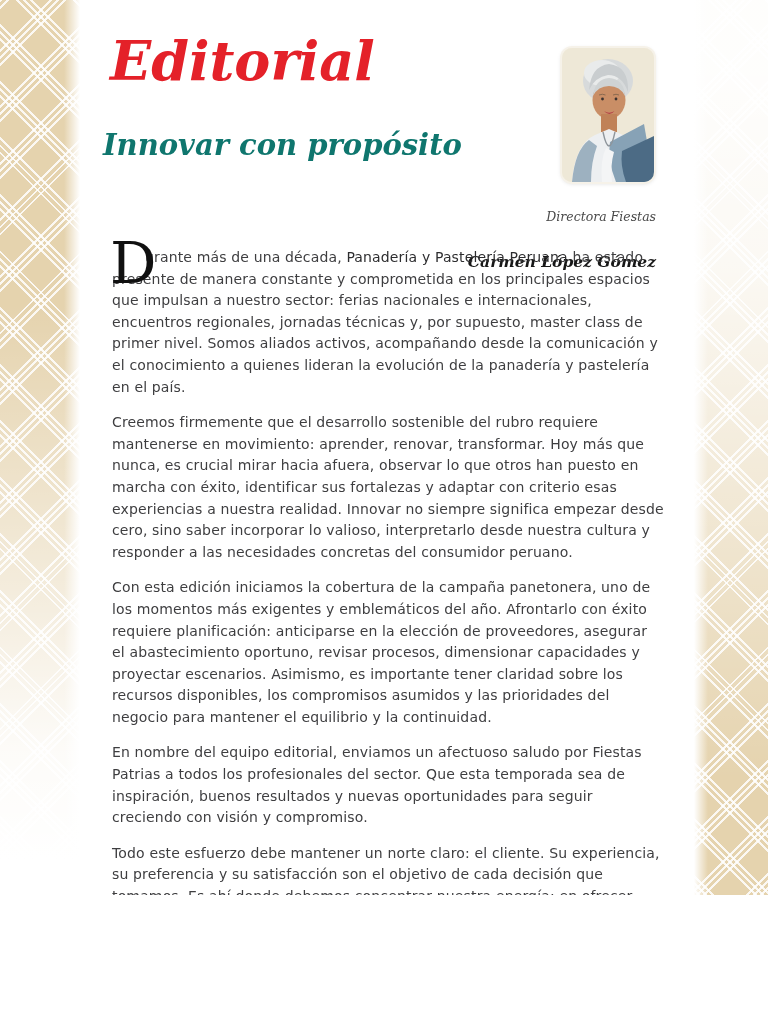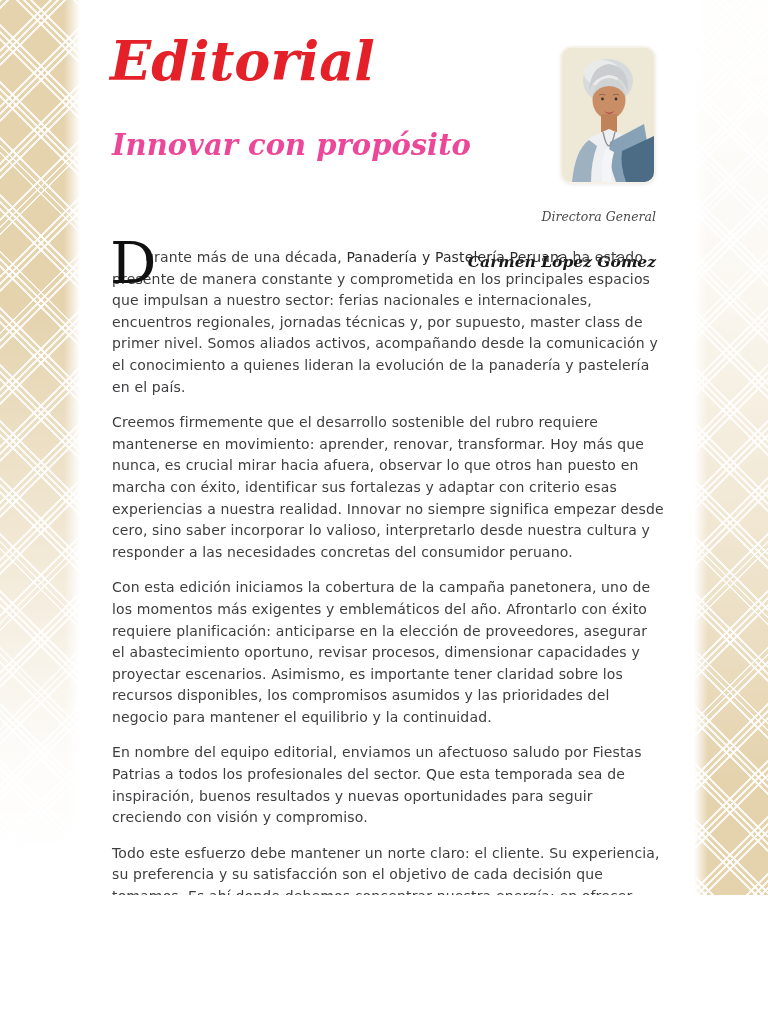--- a/index.html
+++ b/index.html
@@ -59,9 +59,9 @@
     color:#e42129; letter-spacing:0;
   }
   .subtitle {
-    position:absolute; top:130px; left:112px; margin:0;
+    position:absolute; top:130px; left:103px; margin:0;
     font:italic 700 29px/1.1 "DejaVu Serif", serif;
-    color:#ec4899;
+    color:#0f766e;
   }
 
   

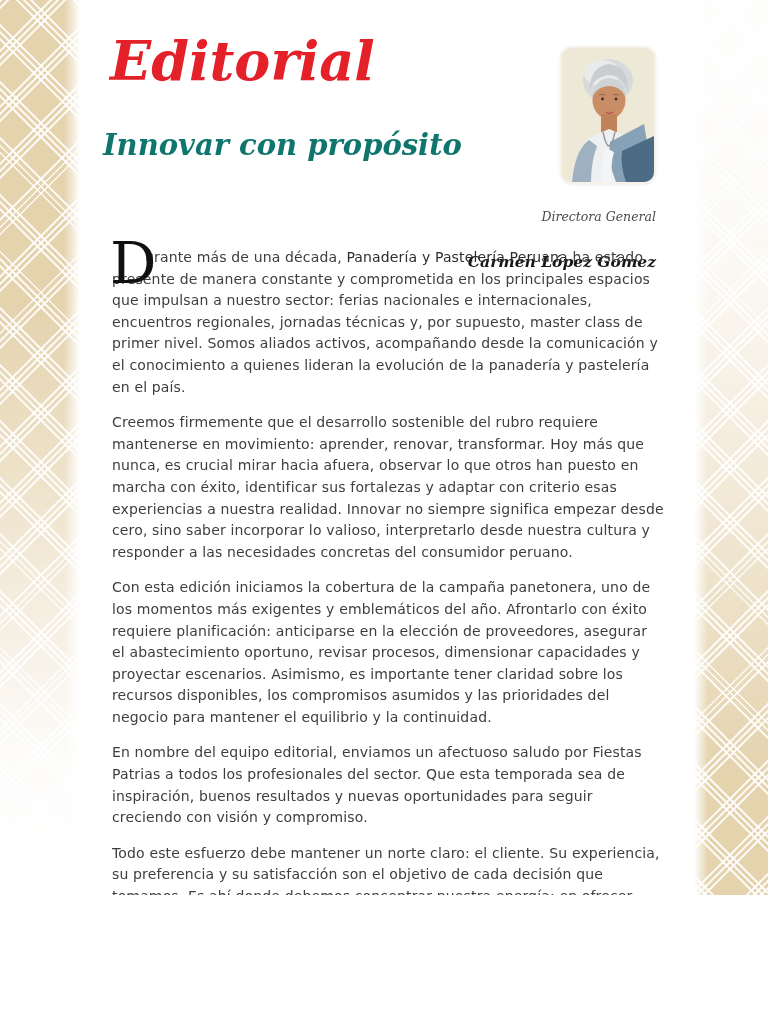--- a/index.html
+++ b/index.html
@@ -144,7 +144,7 @@
     </svg>
   </figure>
   <div class="author-name">Carmen López Gómez</div>
-  <div class="author-role">Directora General</div>
+  <div class="author-role">Directora Fiestas</div>
 
   <article class="article">
     <p class="first"><span class="dropcap">D</span><span>urante más de una década, </span><strong>Panadería y Pastelería Peruana</strong><span> ha estado presente de manera constante y comprometida en los principales espacios que impulsan a nuestro sector: ferias nacionales e internacionales, encuentros regionales, jornadas técnicas y, por supuesto, master class de primer nivel. Somos aliados activos, acompañando desde la comunicación y el conocimiento a quienes lideran la evolución de la panadería y pastelería en el país.</span></p>

